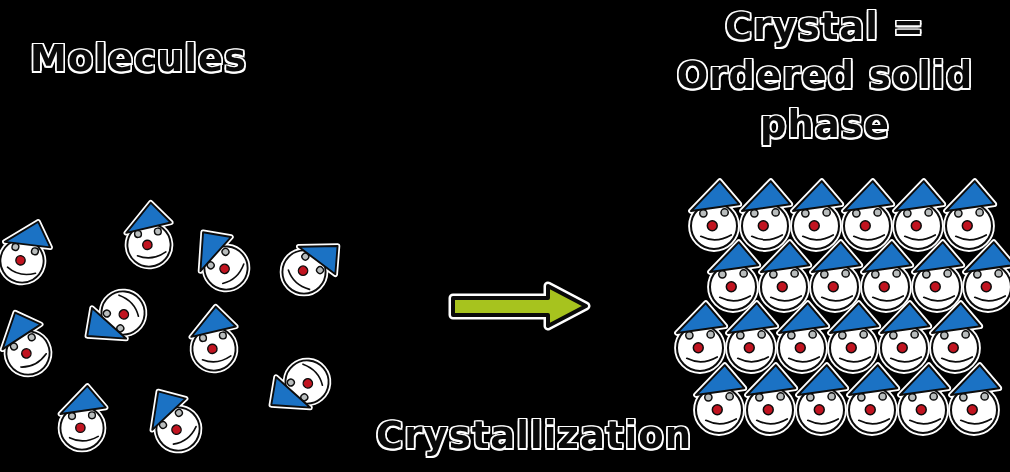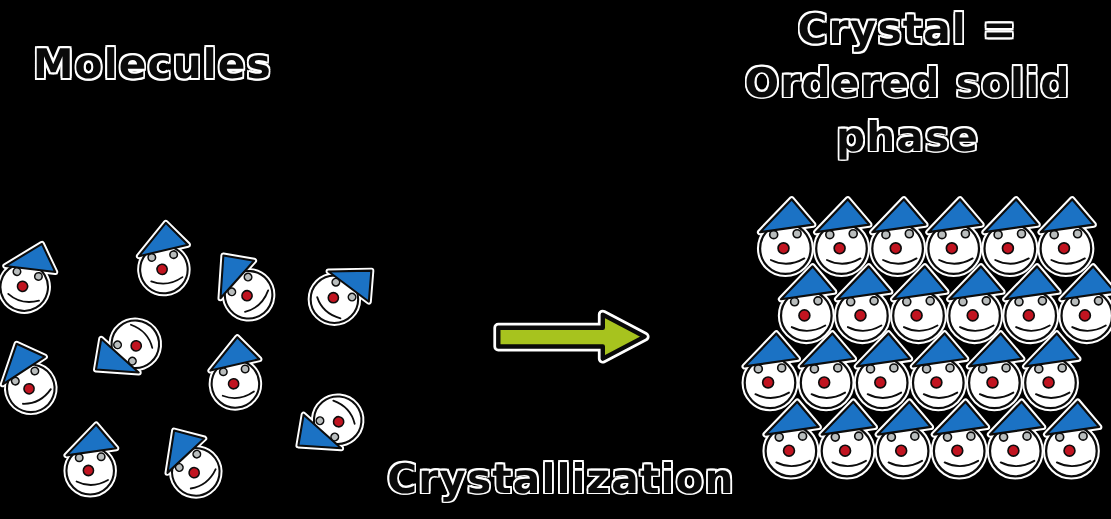--- a/index.html
+++ b/index.html
@@ -25,7 +25,7 @@
   }
   .left-title{left:30px;top:34px;font-size:37px;line-height:49px;}
   .right-title{left:635px;top:2px;width:380px;font-size:37px;line-height:49px;text-align:center;}
-  .process-label{left:352px;top:414px;width:340px;font-size:37px;text-align:left;}
+  .process-label{left:352px;top:414px;width:340px;font-size:37px;text-align:right;}
   .layer{position:absolute;left:0;top:0;z-index:1;}
   .arrow-svg{position:absolute;left:440px;top:278px;z-index:2;}
 </style>

